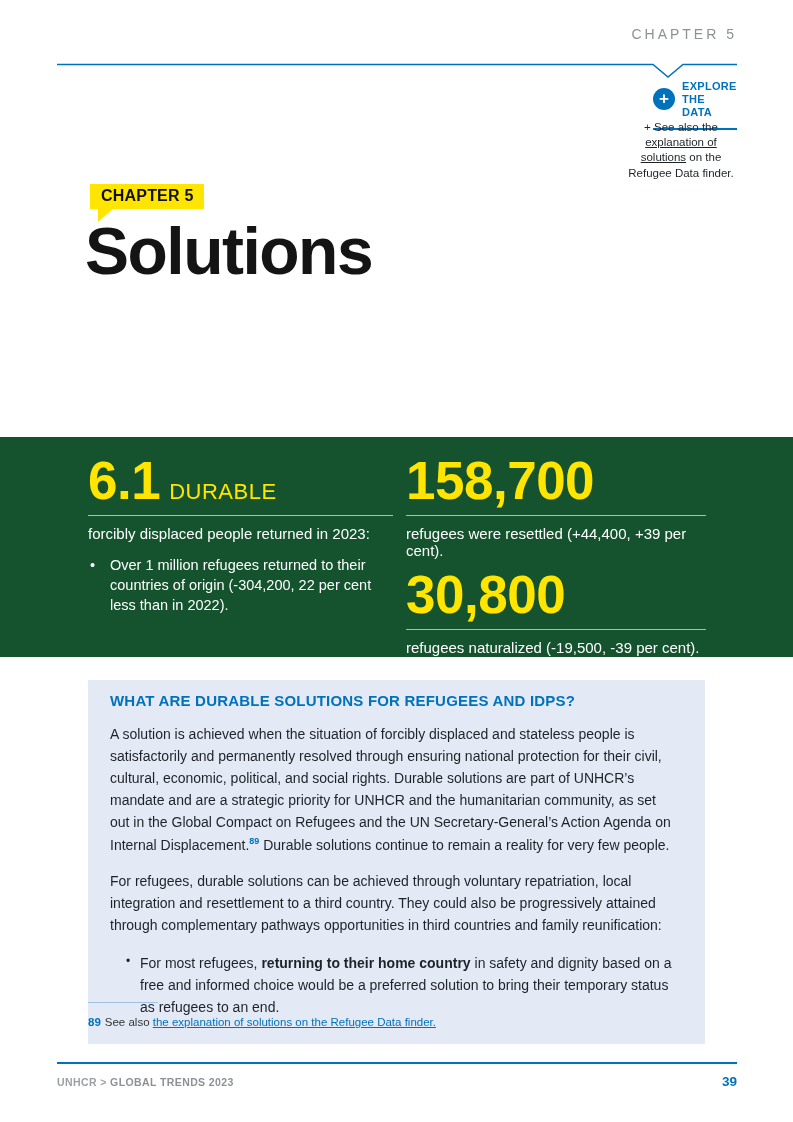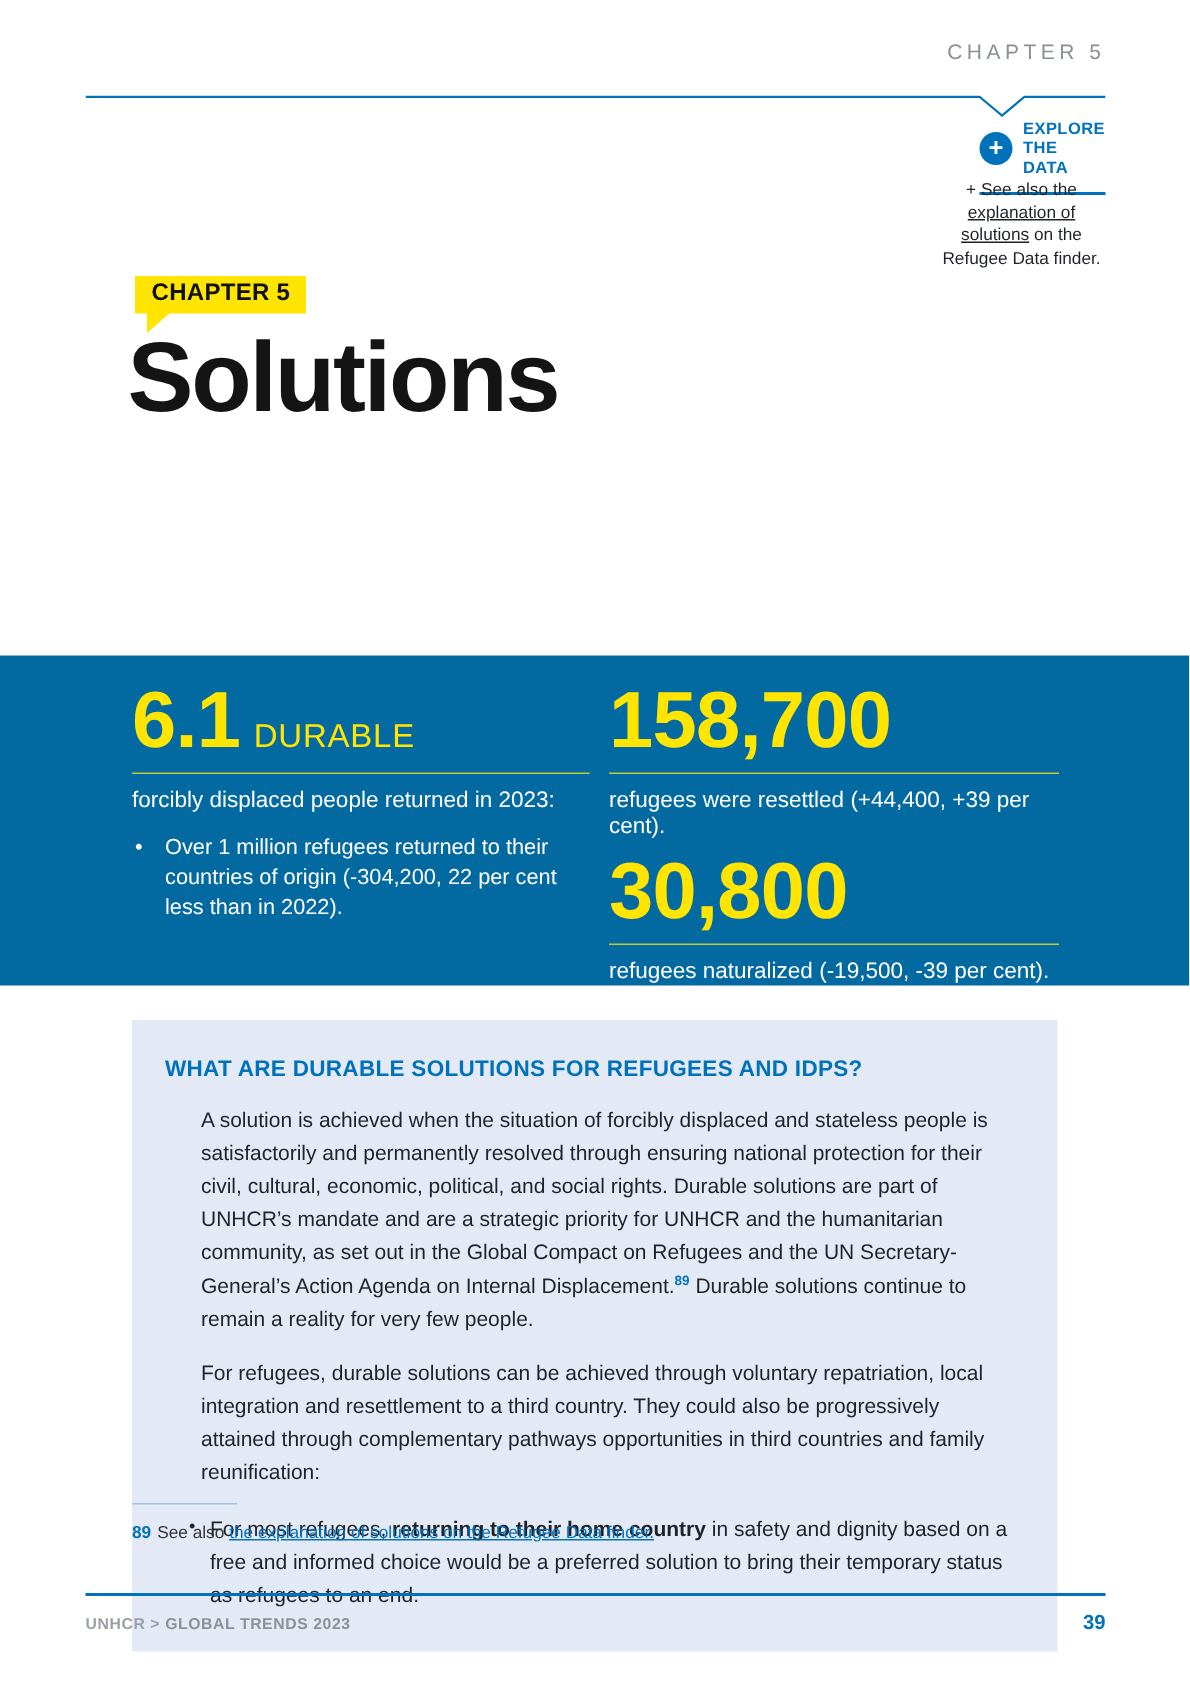--- a/index.html
+++ b/index.html
@@ -109,7 +109,7 @@
     left: 0; top: 437px;
     width: 793px;
     height: 220px;
-    background: #0369a1;
+    background: #14532d;
     color: #ffffff;
   }
   .banner-col-left {

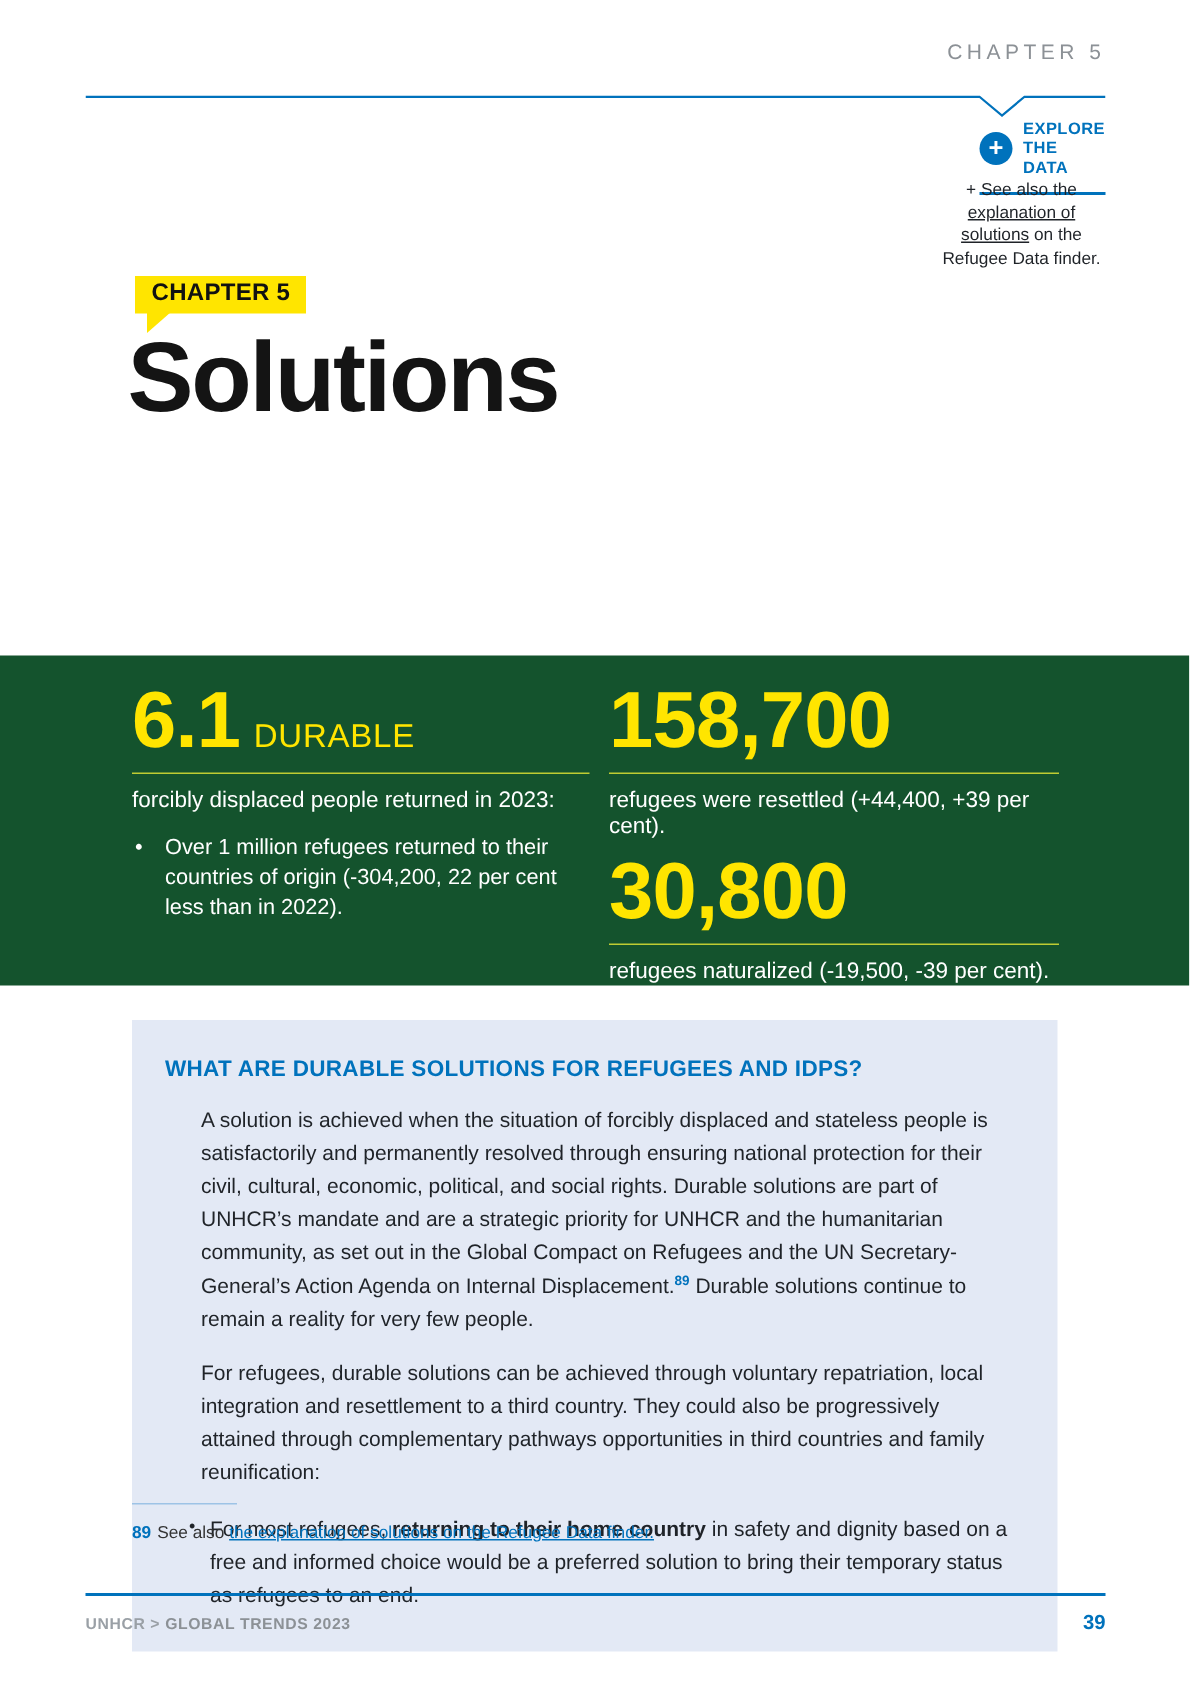--- a/index.html
+++ b/index.html
@@ -169,7 +169,7 @@
     top: 680px;
     width: 617px;
     background: #e3e9f5;
-    padding: 24px 26px 26px 22px;
+    padding: 12px 26px 26px 22px;
   }
   .info-title {
     color: #0072bc;

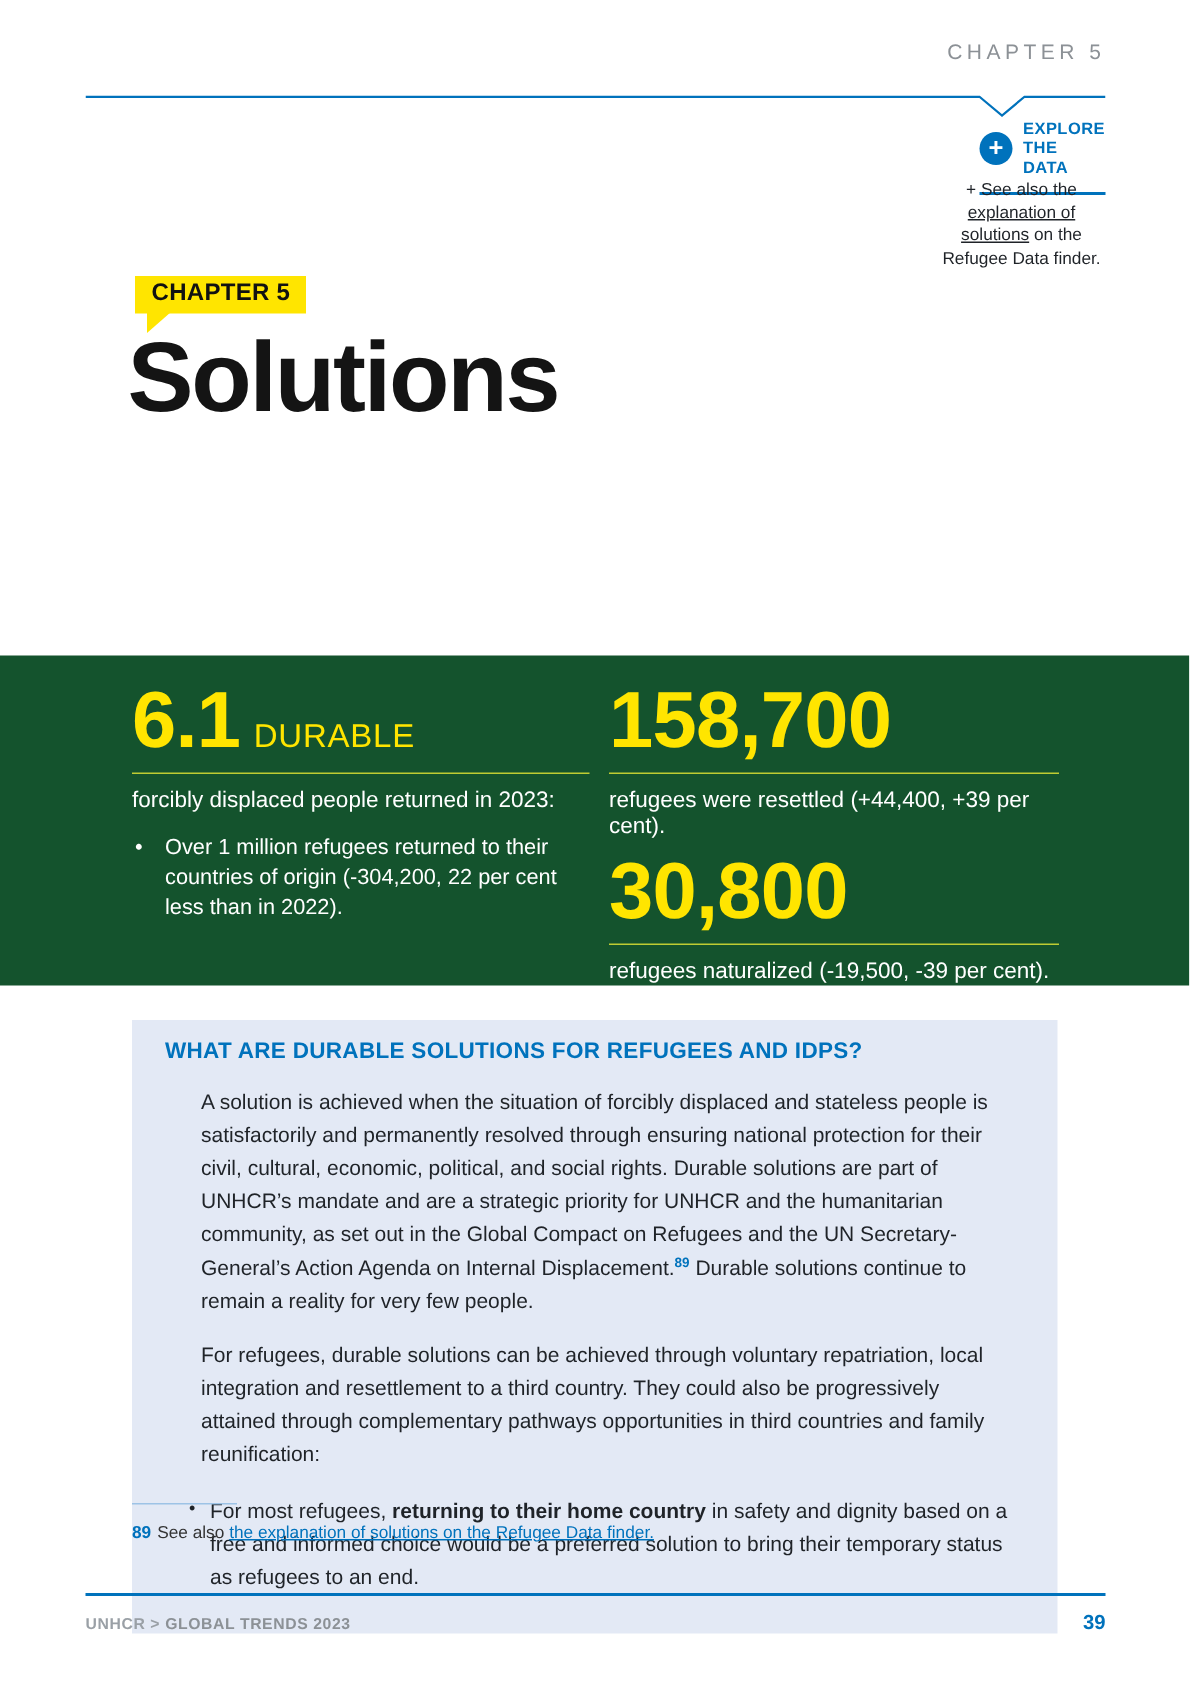--- a/index.html
+++ b/index.html
@@ -182,7 +182,6 @@
     font-size: 14px;
     line-height: 1.58;
     color: #1f2328;
-    margin-left: 24px;
   }
   .info-para sup {
     color: #0072bc;

